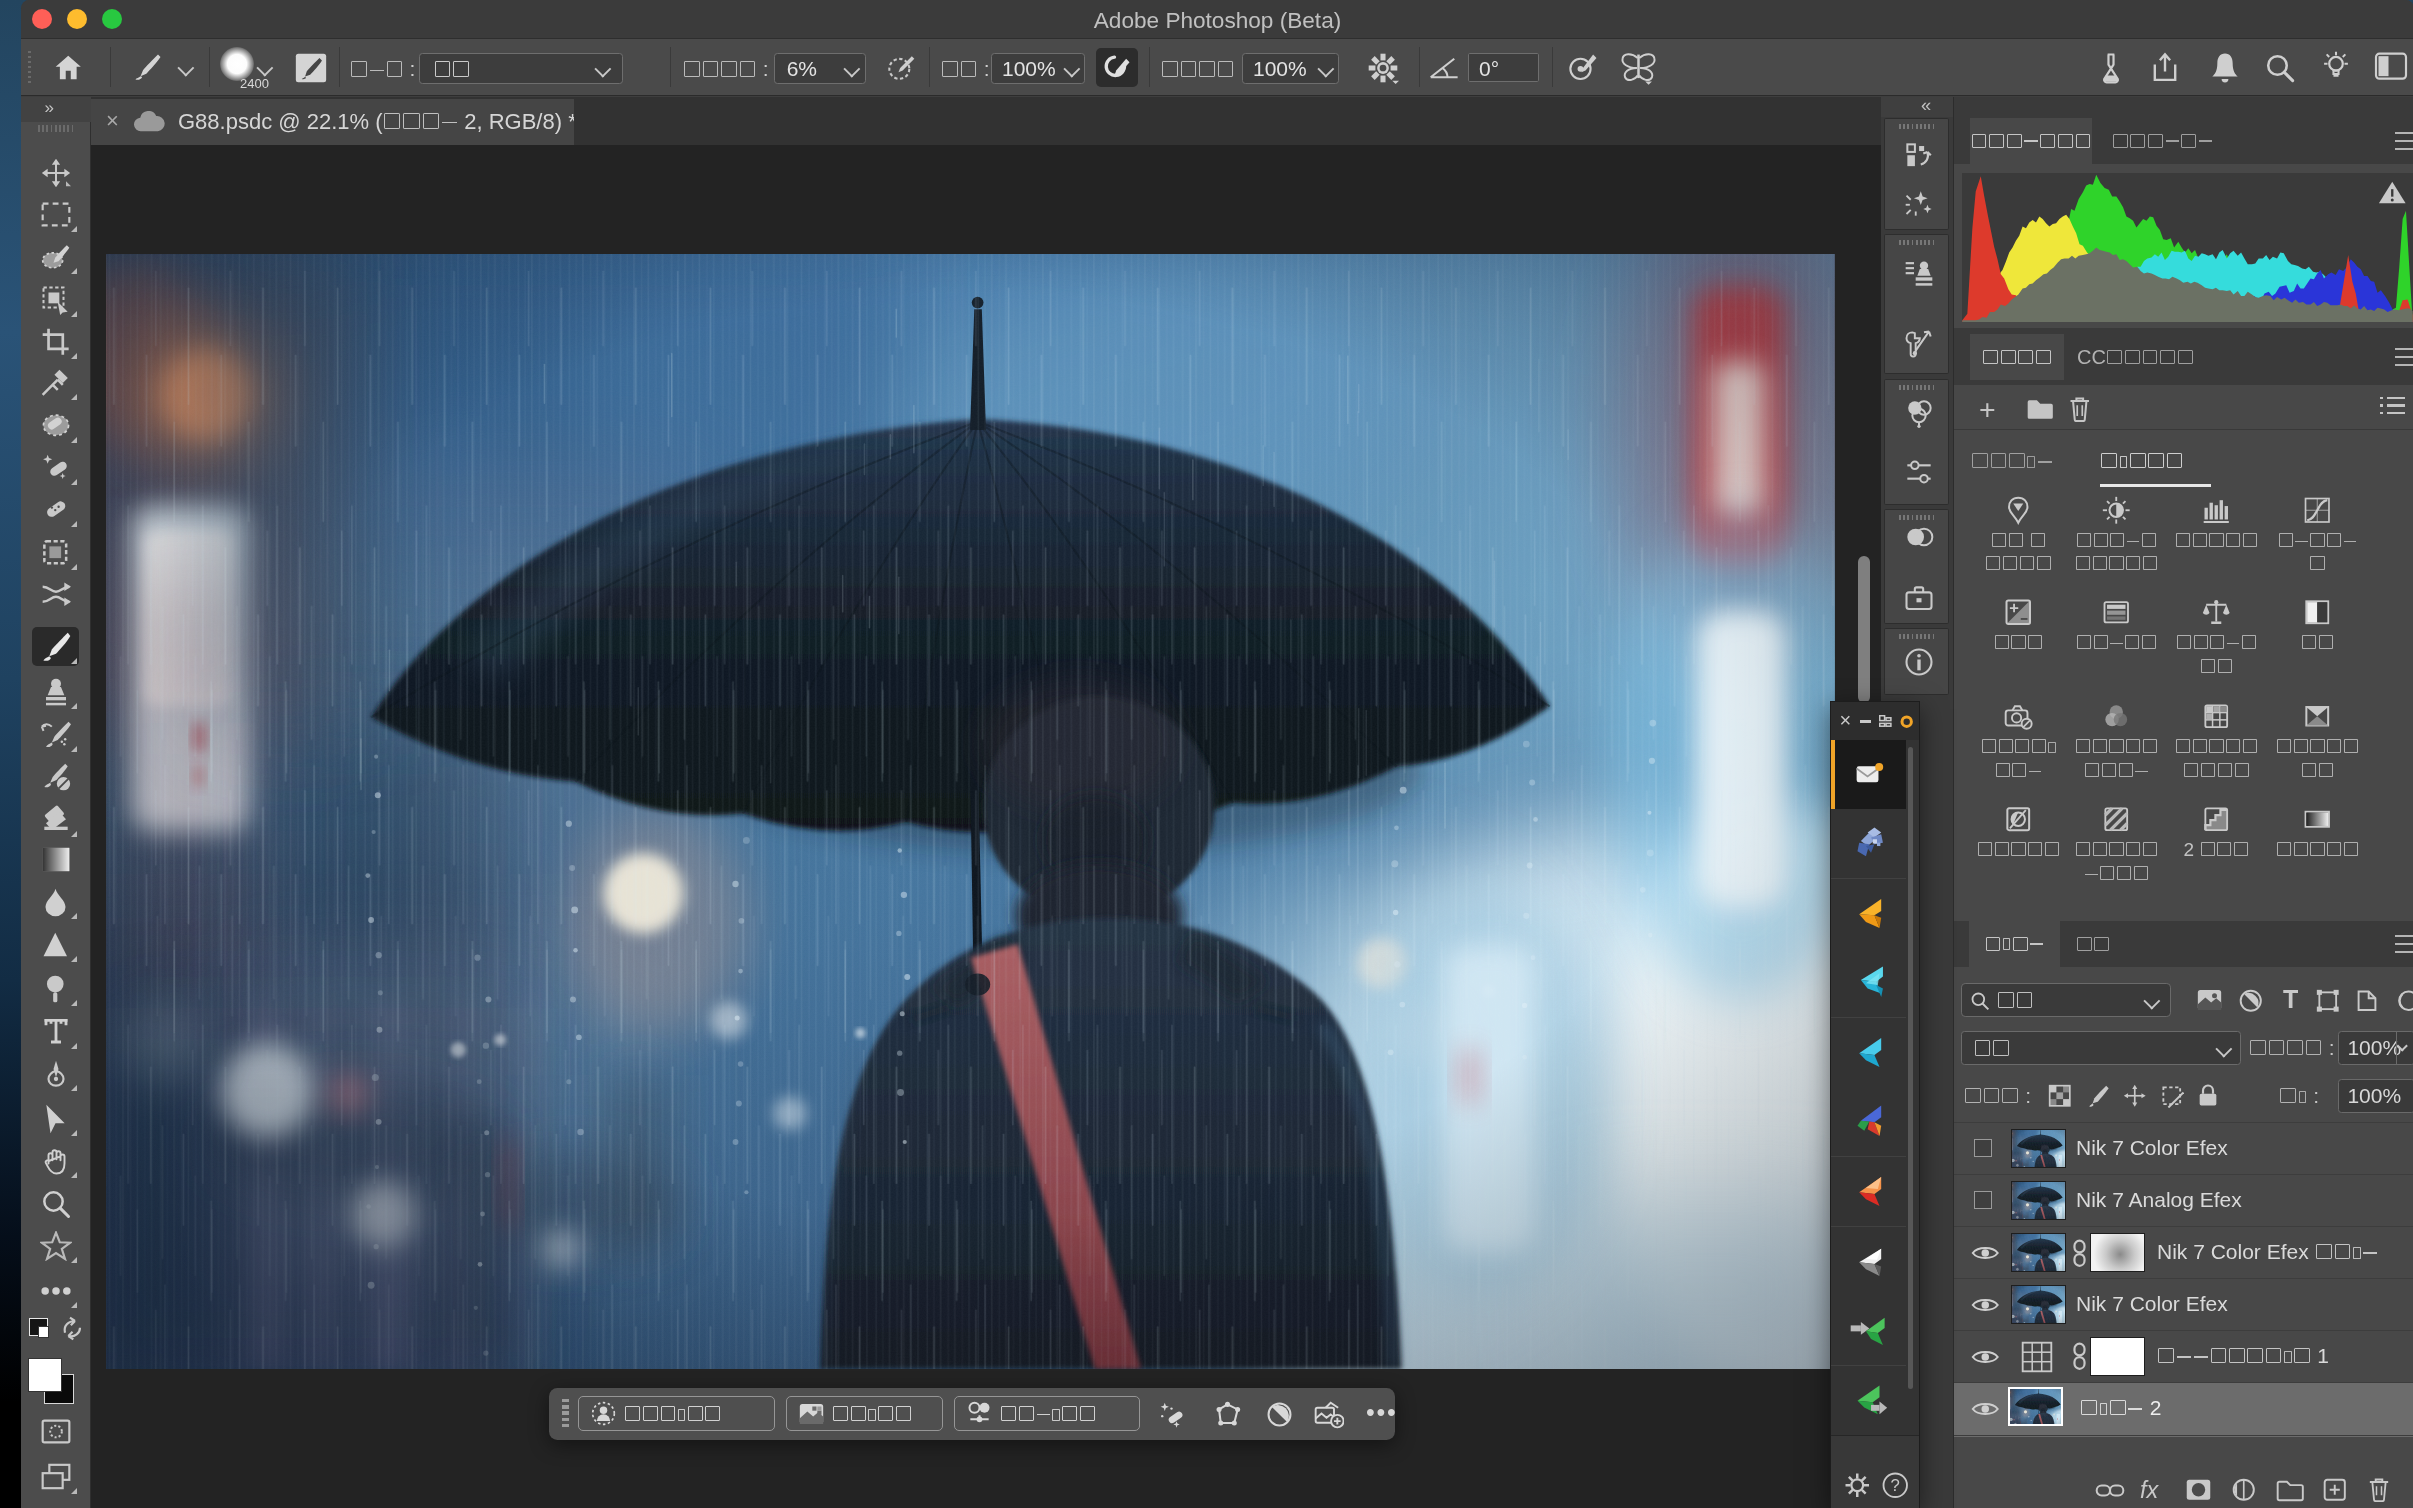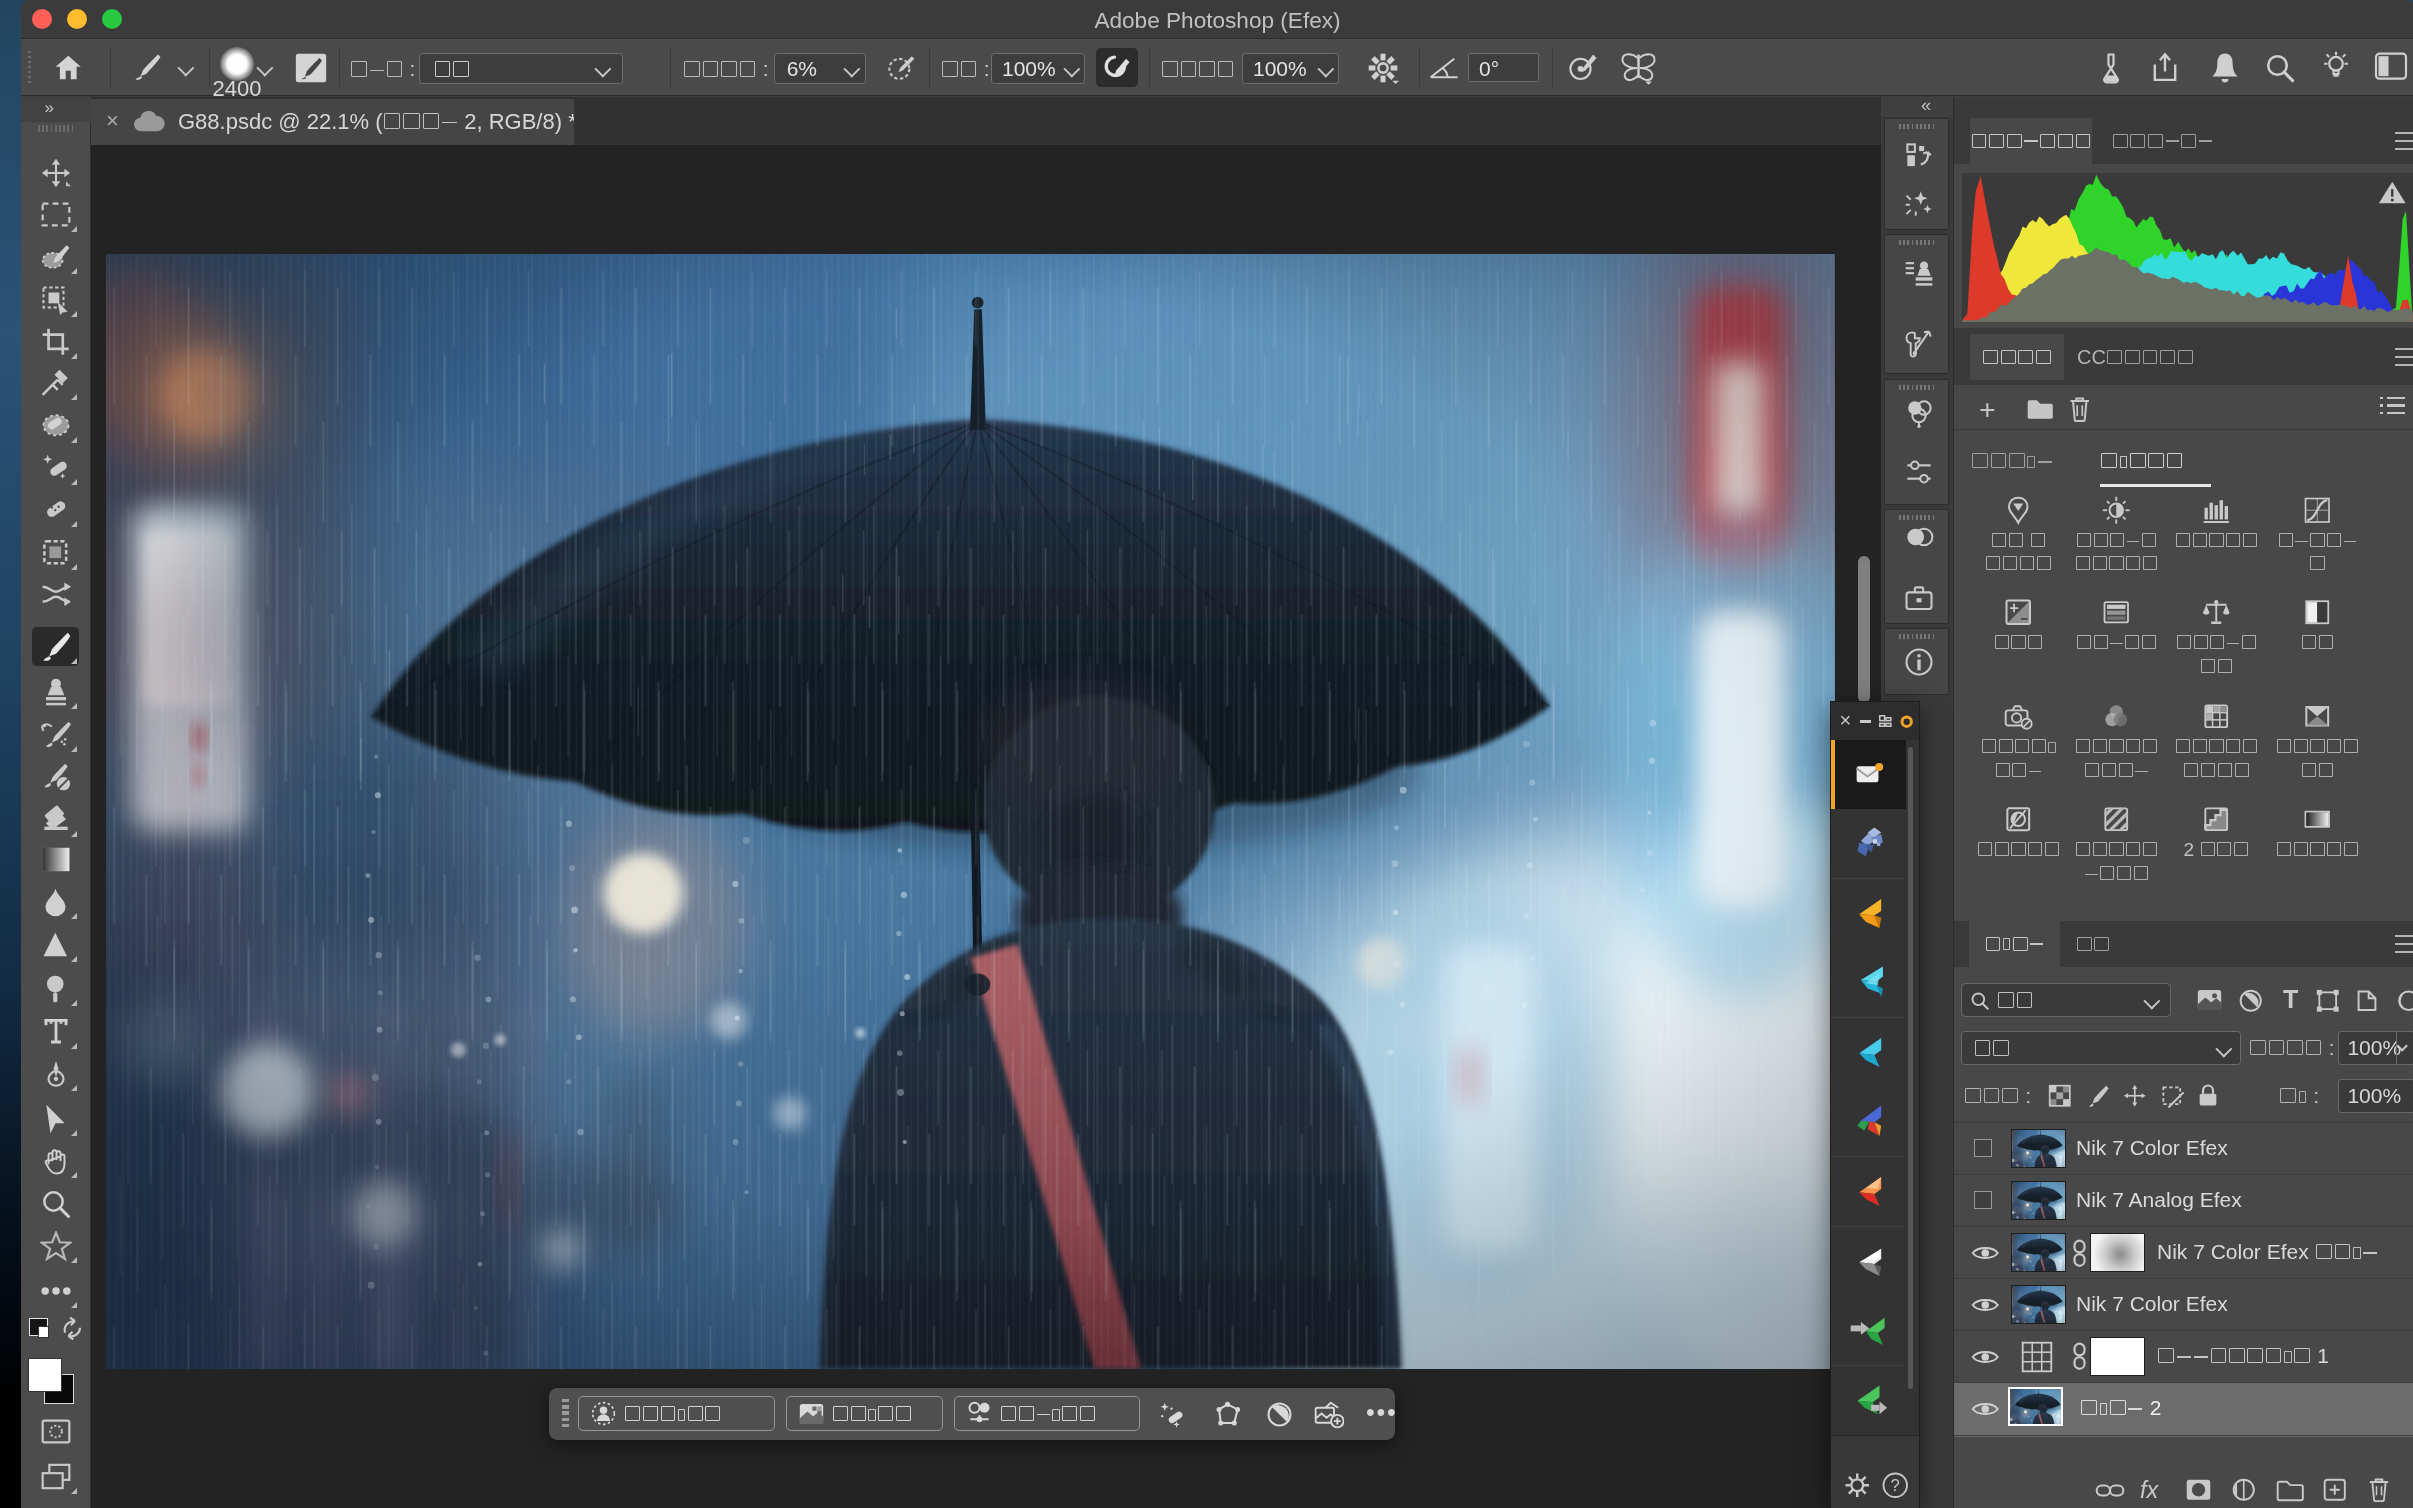--- a/index.html
+++ b/index.html
@@ -62,7 +62,7 @@
   <div class="abs tl" style="left:11px;background:#ff5f57"></div>
   <div class="abs tl" style="left:46px;background:#febc2e"></div>
   <div class="abs tl" style="left:81px;background:#28c840"></div>
-  <div class="abs t">Adobe Photoshop (Efex)</div>
+  <div class="abs t">Adobe Photoshop (Beta)</div>
 </div>
 
 <div id="opts" class="abs">

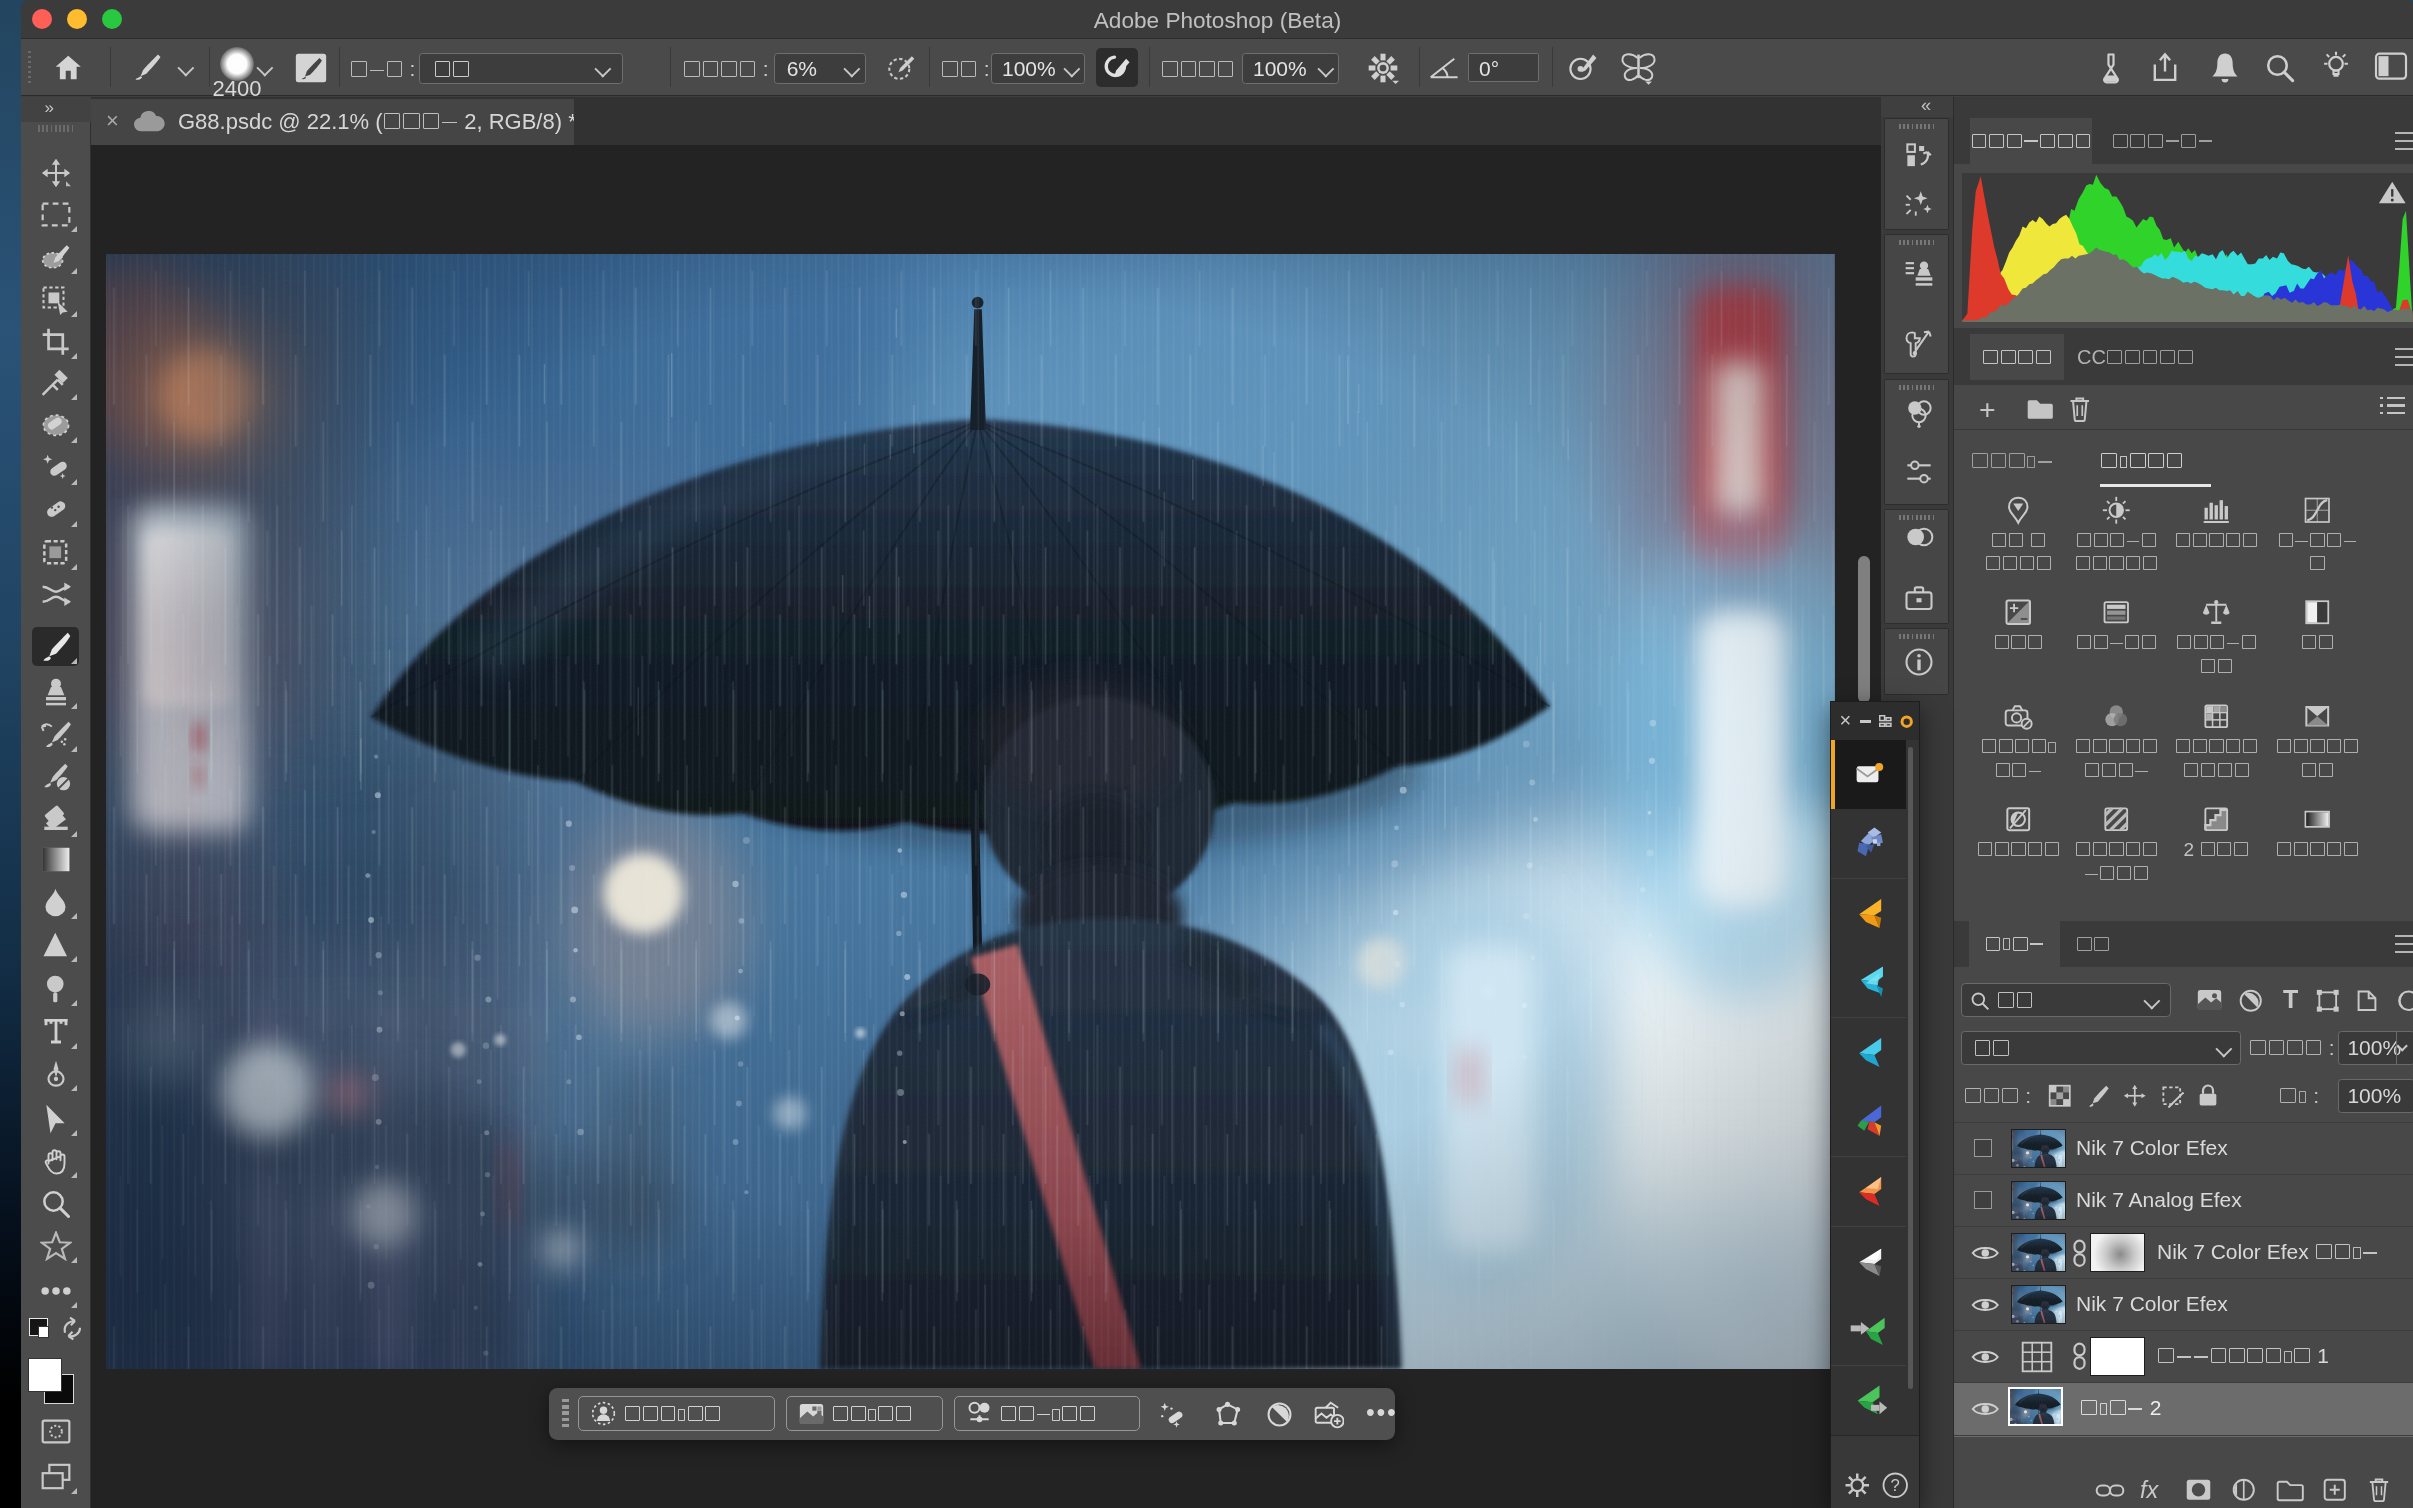--- a/index.html
+++ b/index.html
@@ -78,7 +78,7 @@
   <div class="abs chev" style="left:159px;top:22.6px"></div>
   <div class="abs sep" style="left:188px"></div>
   <div class="abs" style="left:199px;top:7.5px;width:34px;height:34px;border-radius:50%;background:radial-gradient(circle,#ffffff 0%,#fcfcfc 40%,rgba(255,255,255,.3) 66%,rgba(255,255,255,0) 75%)"></div>
-  <div class="abs" style="left:184px;top:37px;width:64px;text-align:center;font-size:22px;color:#d8d8d8">2400</div>
+  <div class="abs" style="left:184px;top:37px;width:64px;text-align:right;font-size:13px;color:#d8d8d8">2400</div>
   <div class="abs chev" style="left:238px;top:22.6px"></div>
   <svg class="abs" style="left:273px;top:12.6px" width="34" height="32" viewBox="0 0 40 38">
         <rect x="2" y="2" width="36" height="34" rx="3" fill="#d4d4d4"></rect>

